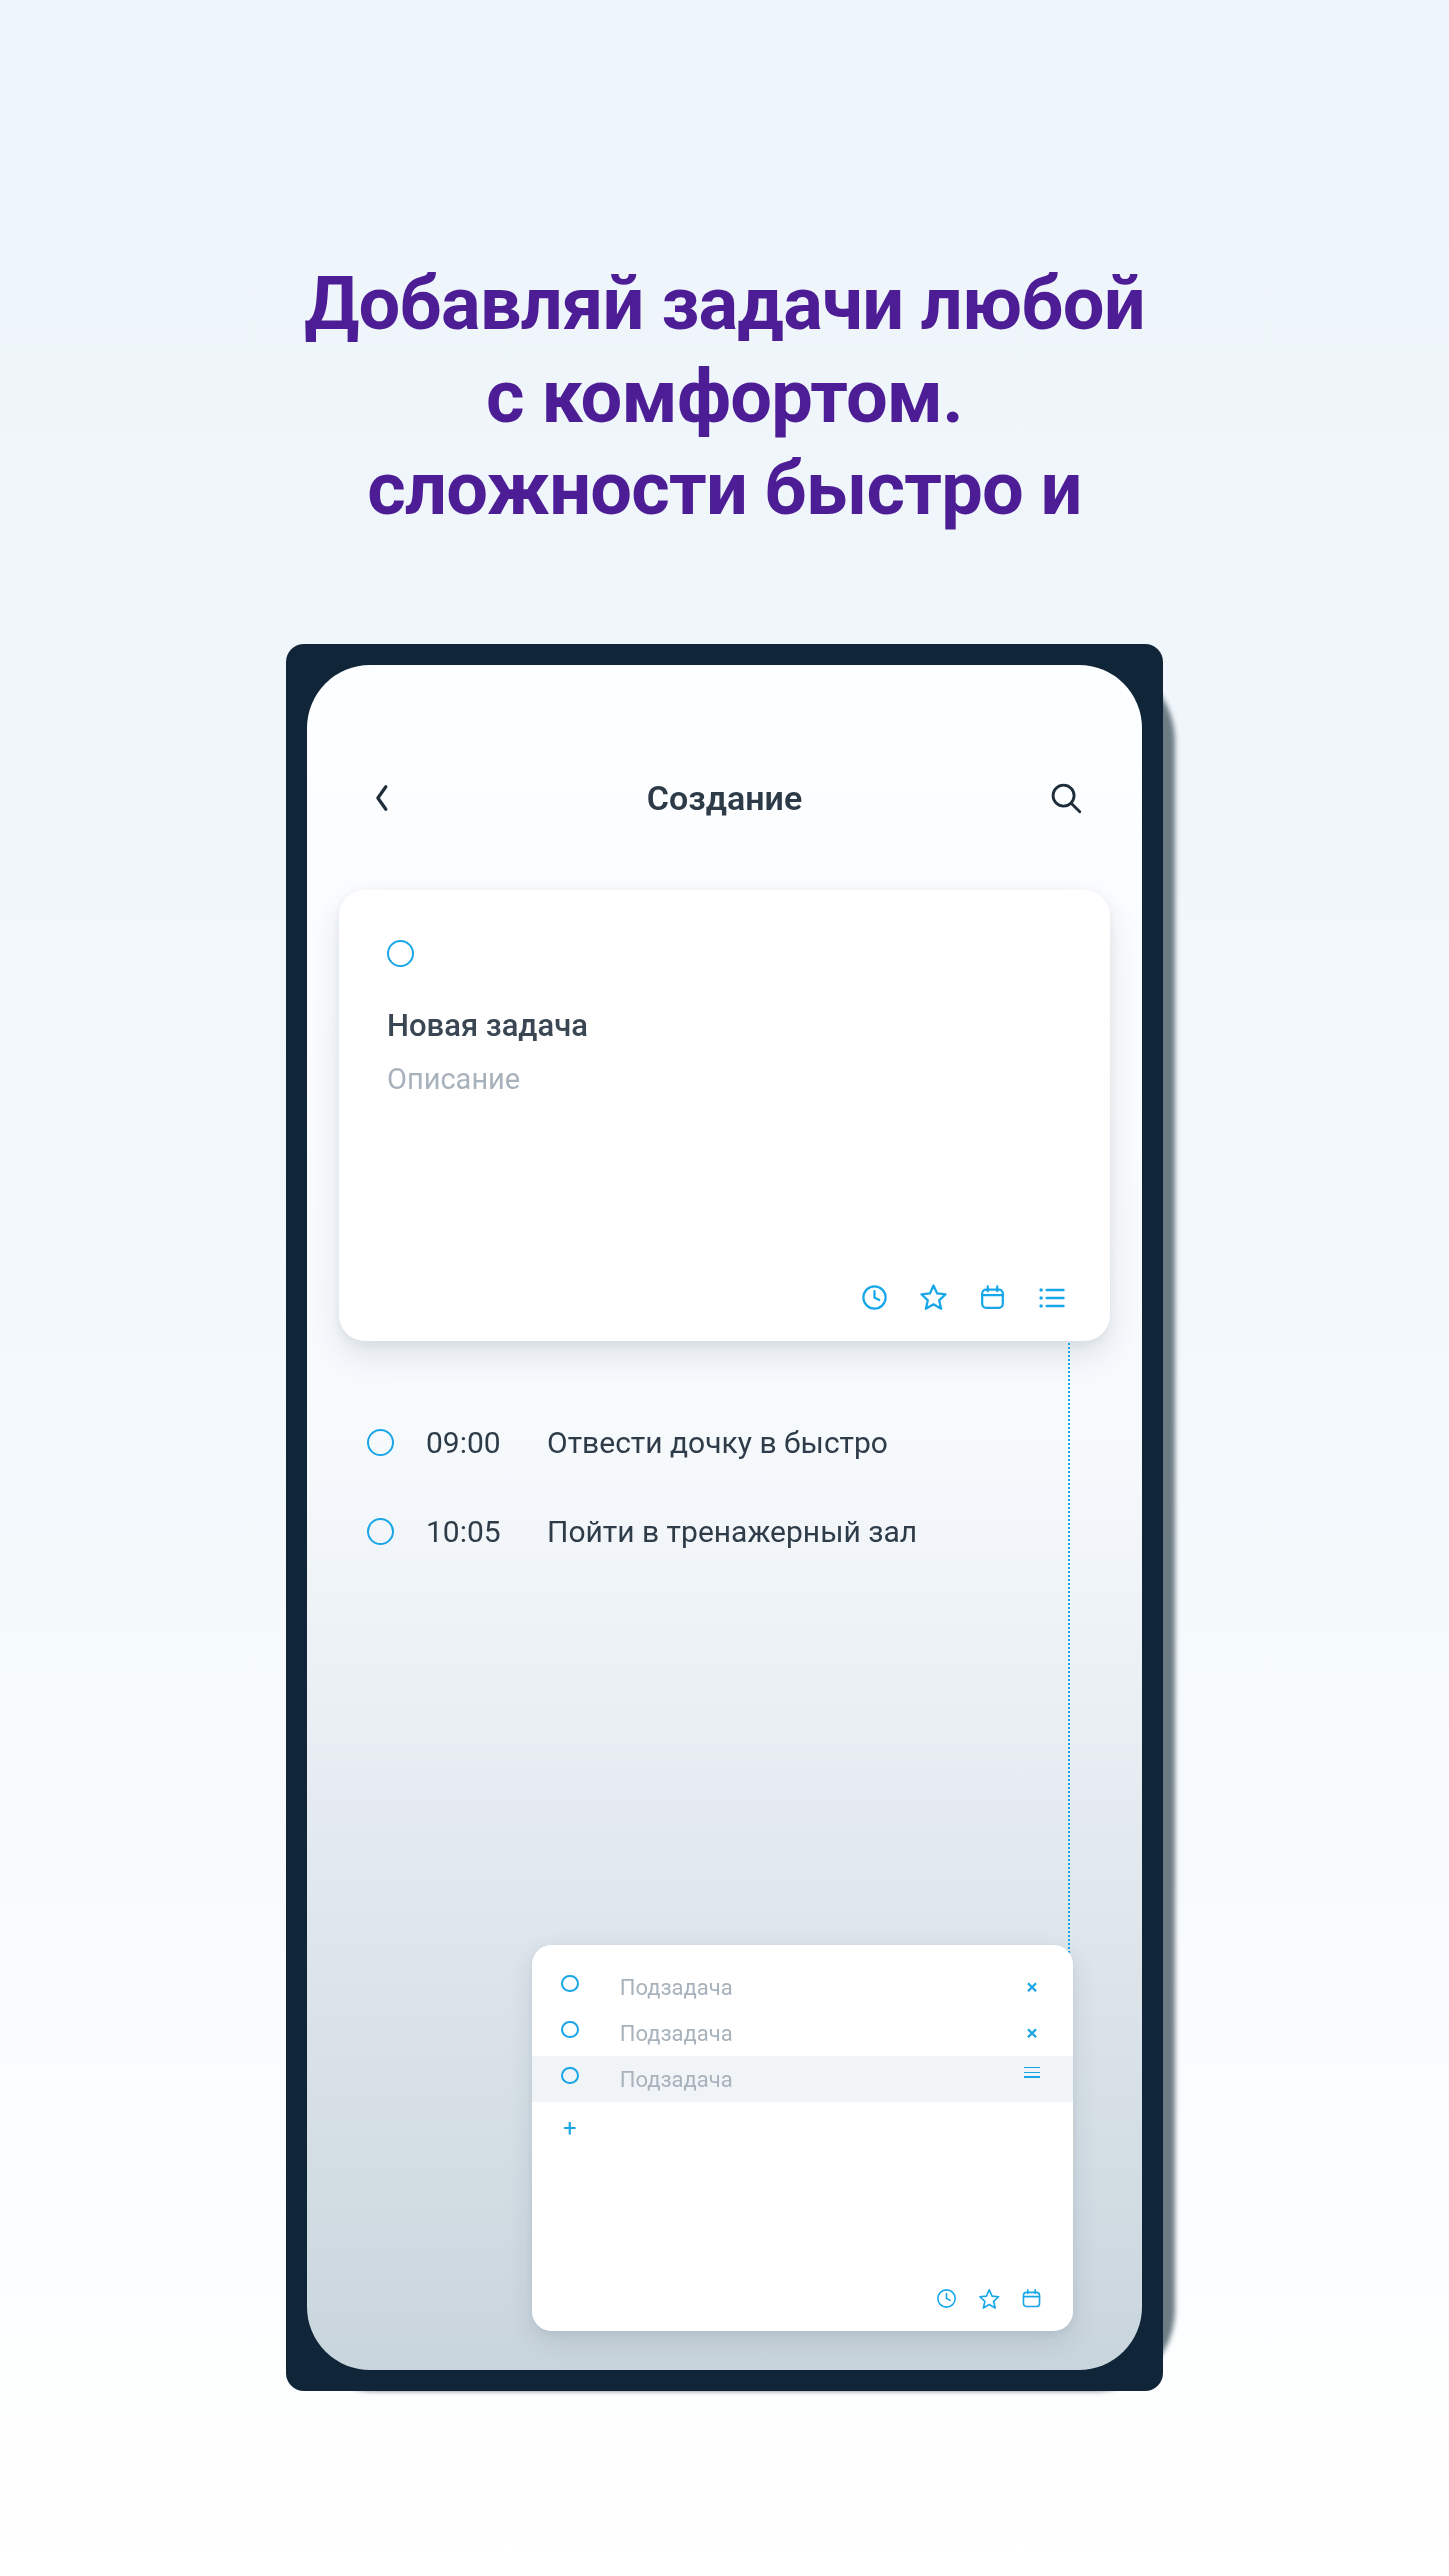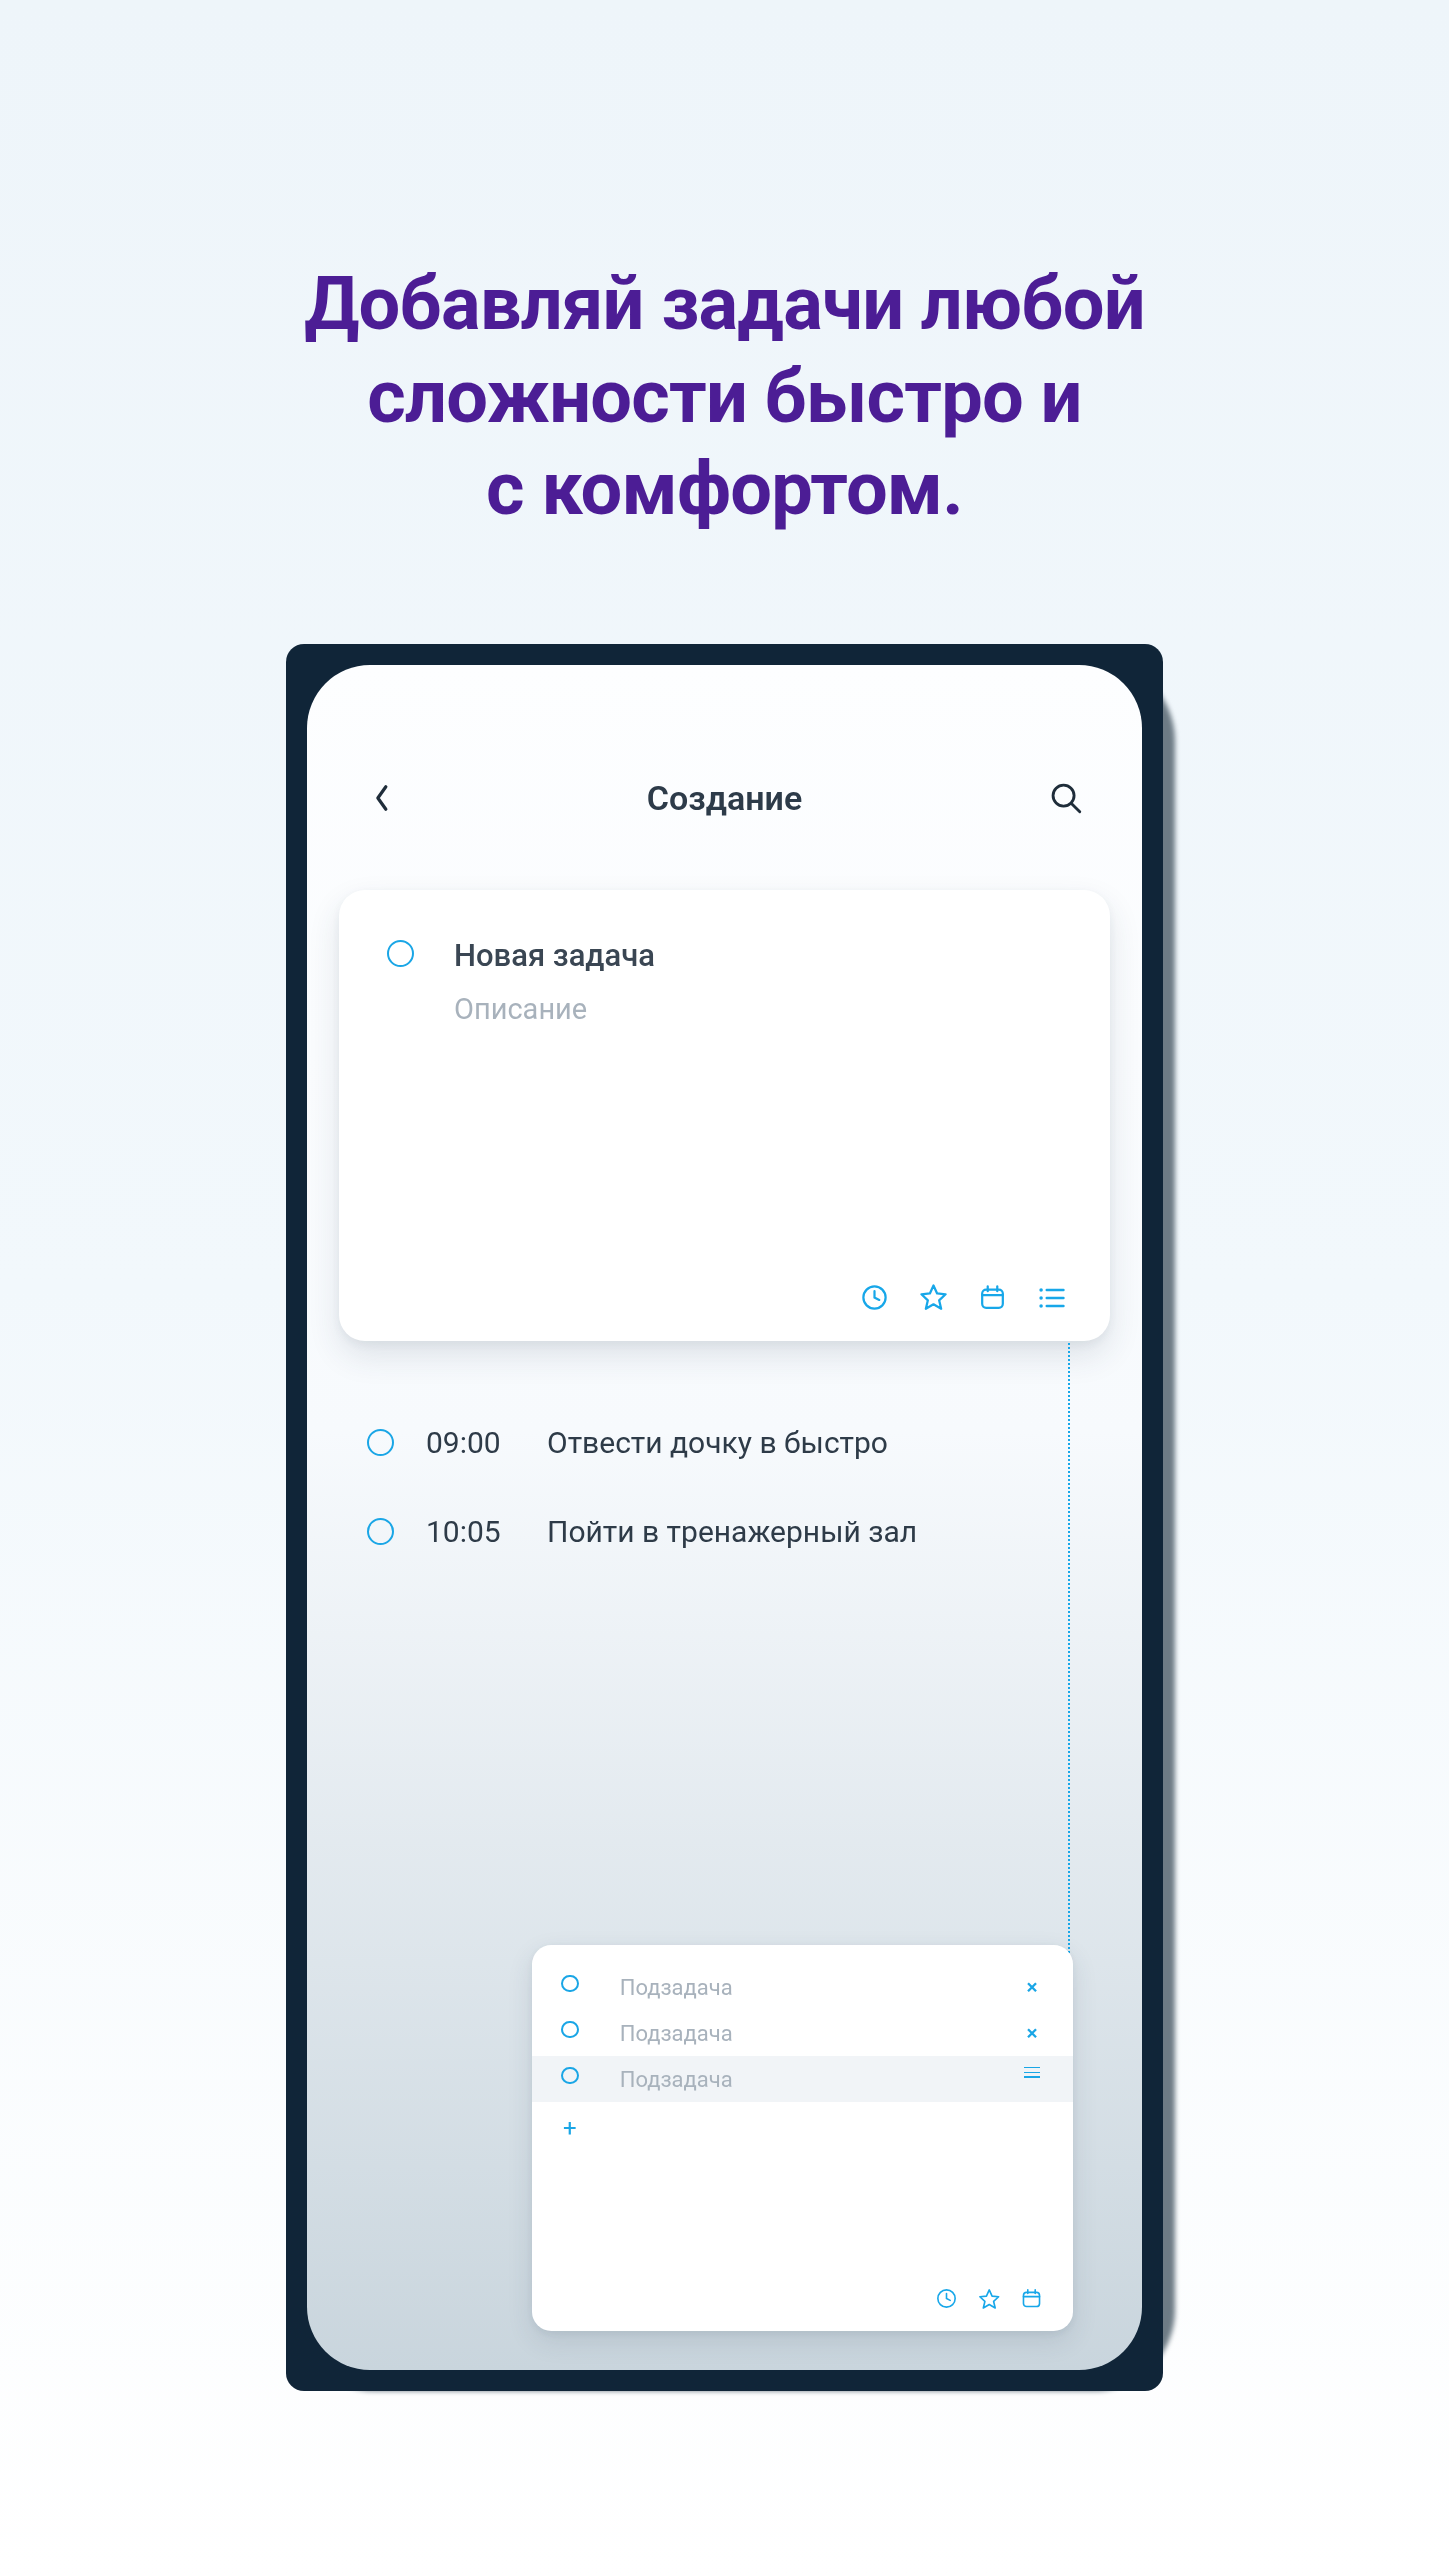--- a/index.html
+++ b/index.html
@@ -172,8 +172,8 @@
 
 <div class="hero-title">
   <div>Добавляй задачи любой</div>
+  <div>с комфортом.</div>
   <div>сложности быстро и</div>
-  <div>с комфортом.</div>
 </div>
 
 <div class="phone-shadow"></div>

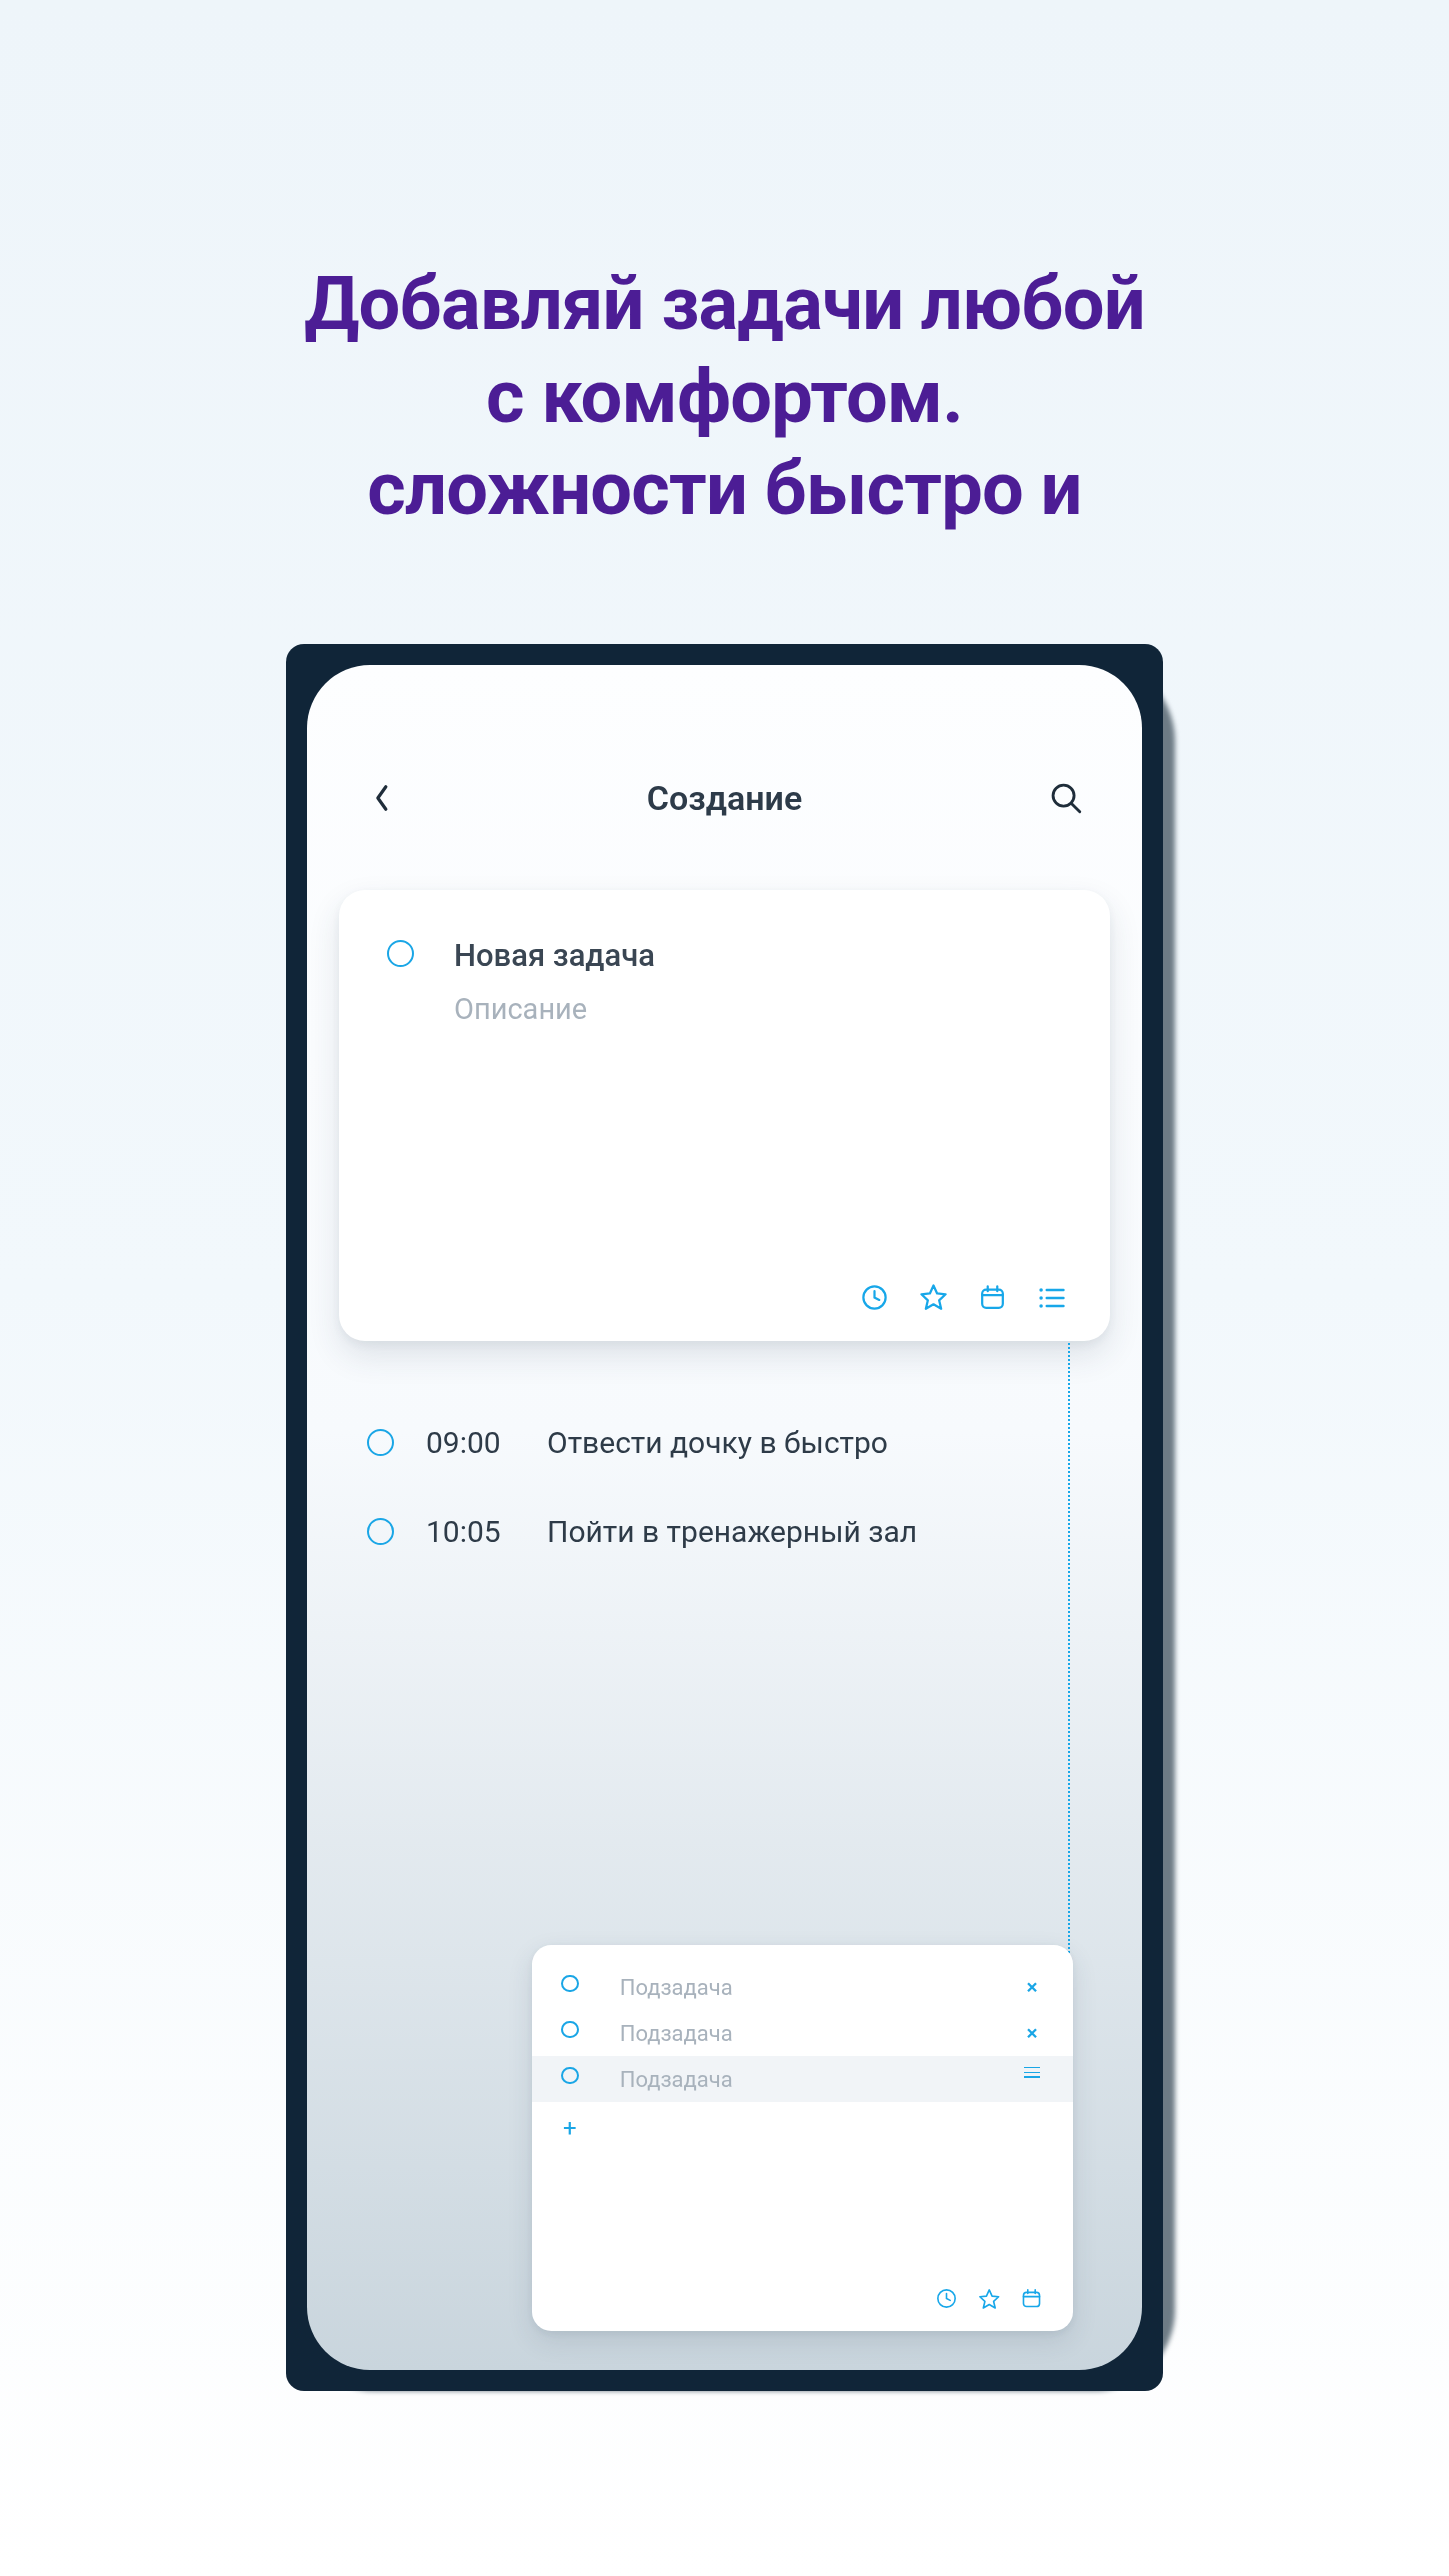--- a/index.html
+++ b/index.html
@@ -82,7 +82,7 @@
     box-shadow: 0 14.5px 32px rgba(40,60,80,0.12), 0 3.2px 8px rgba(40,60,80,0.06);
     padding: 47px 48px 24px 48px;
   }
-  .create-top { display: flex; align-items: flex-start; gap: 40px; }
+  .create-top { display: flex; align-items: flex-start; gap: 40px; flex-direction: column; }
   .circle {
     width: 27px; height: 27px;
     border: 2.8px solid #1aa6e6;

